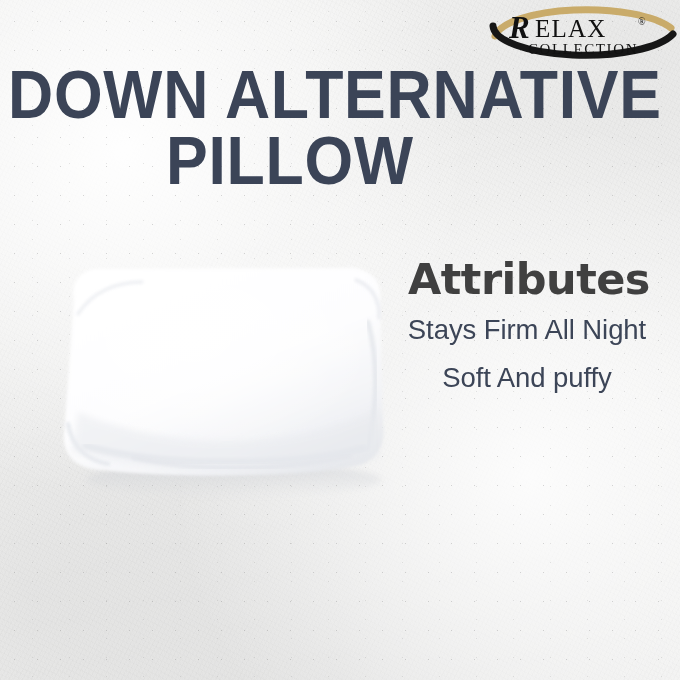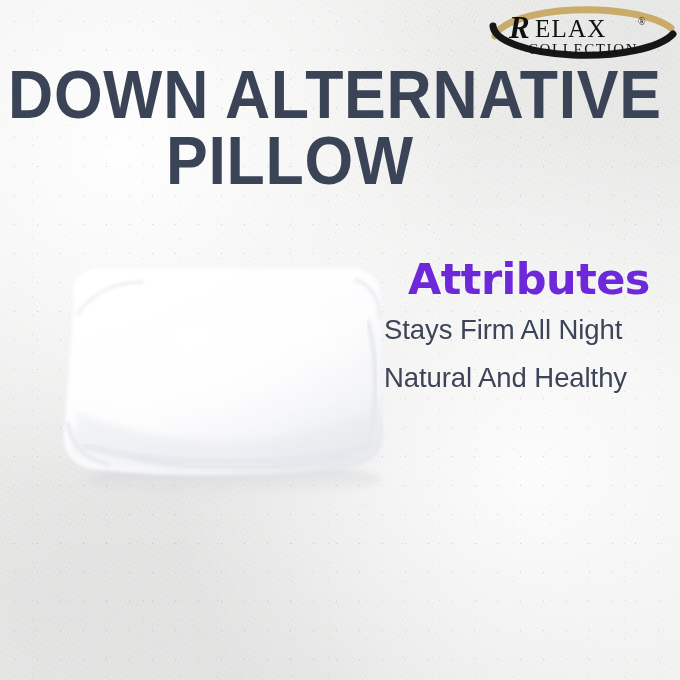--- a/index.html
+++ b/index.html
@@ -104,7 +104,7 @@
     width: 290px;
   }
   #attr-heading {
-    color: #6d28d9;
+    color: #404040;
     font-family: "DejaVu Sans", sans-serif;
     font-weight: 700;
     font-size: 43px;

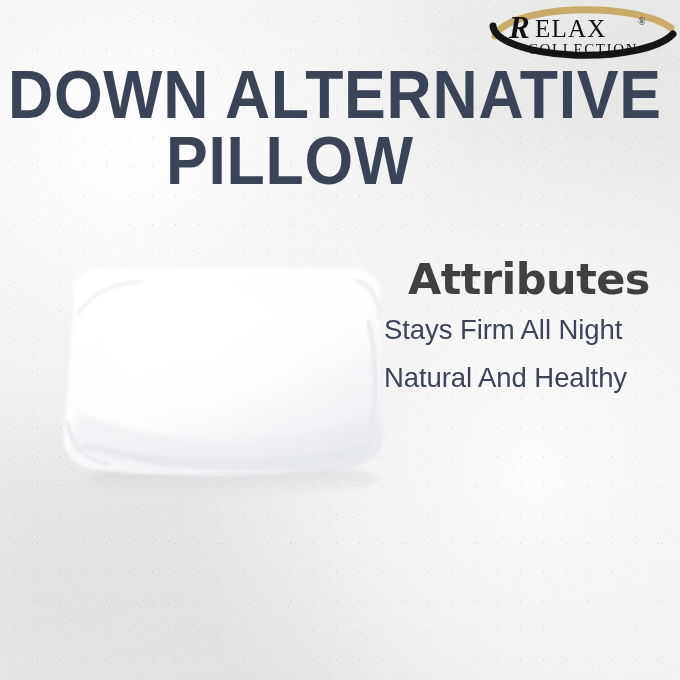--- a/index.html
+++ b/index.html
@@ -122,7 +122,7 @@
     line-height: 1;
     letter-spacing: -0.003em;
     white-space: nowrap;
-    text-align: left;
+    text-align: center;
     margin: 0 0 21px 0;
     padding-right: 4px;
   }

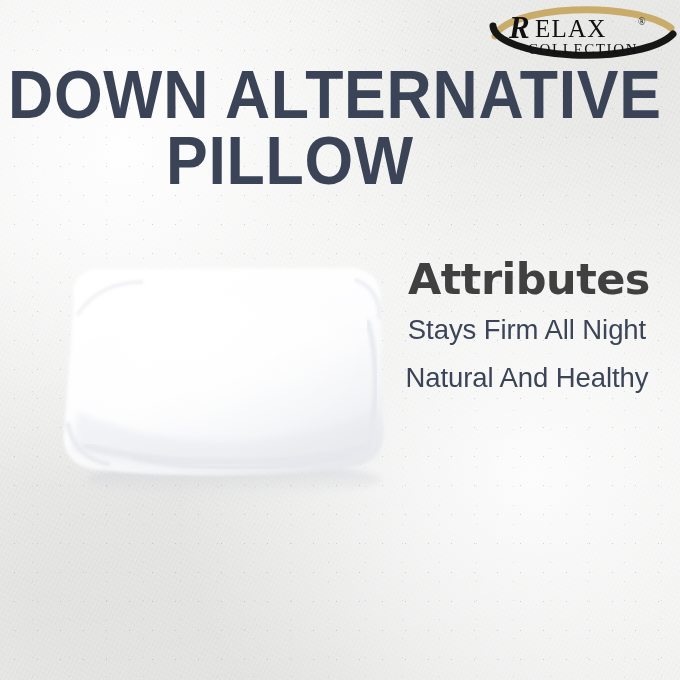--- a/index.html
+++ b/index.html
@@ -223,6 +223,7 @@
     <div id="attr-heading">Attributes</div>
 
     <div class="attr-item">Stays Firm All Night</div>
+    <div class="attr-item">Soft And puffy</div>
     <div class="attr-item">Natural And Healthy</div>
   </div>
 

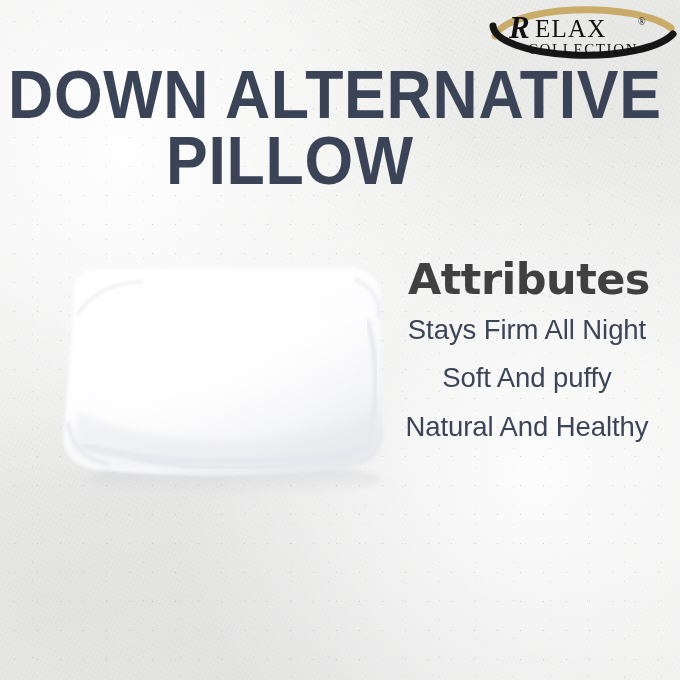--- a/index.html
+++ b/index.html
@@ -224,7 +224,6 @@
 
     <div class="attr-item">Stays Firm All Night</div>
     <div class="attr-item">Soft And puffy</div>
-    <div class="attr-item">Natural And Healthy</div>
   </div>
 
 </div>

